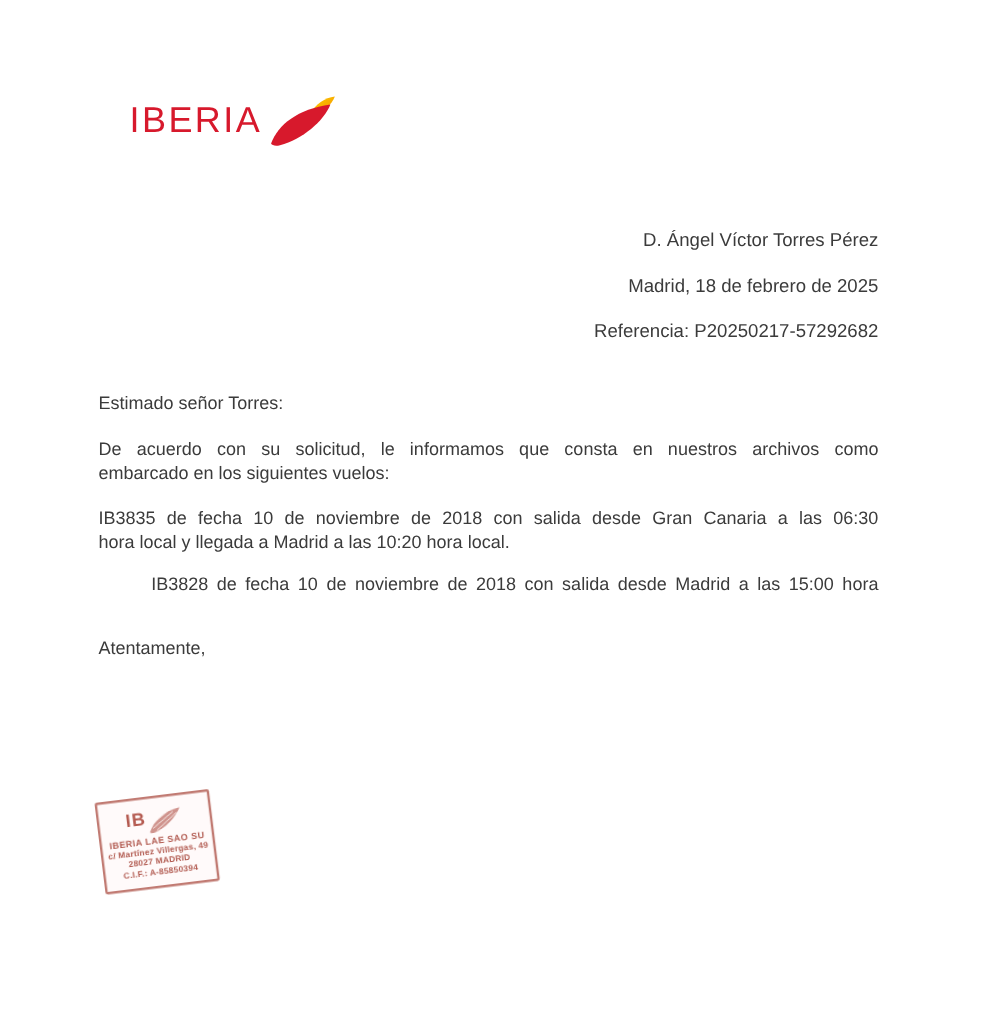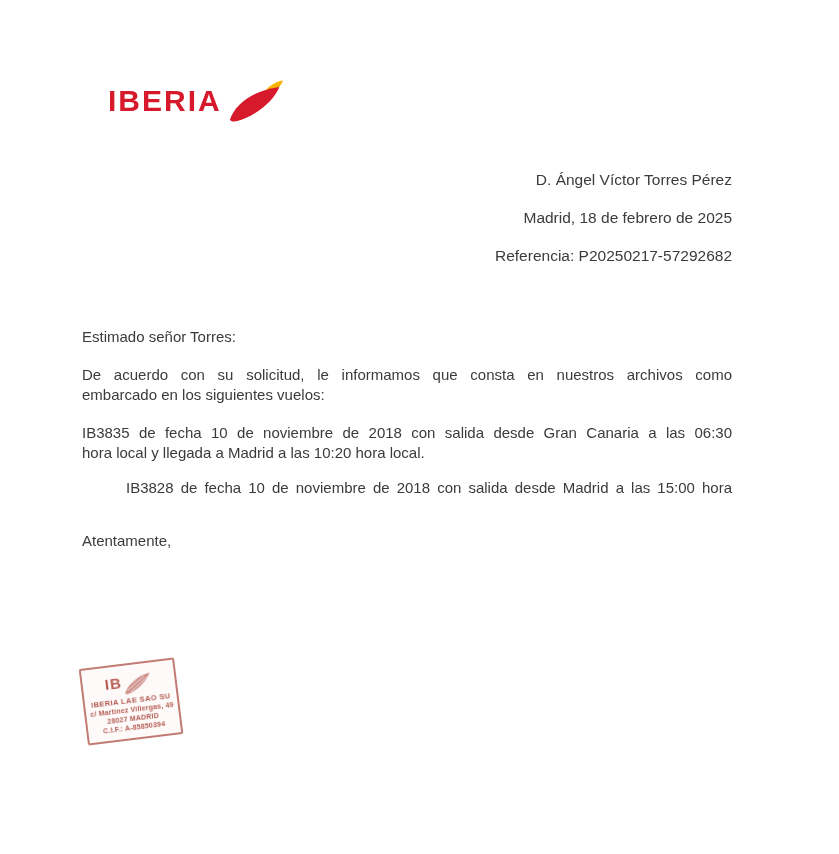--- a/index.html
+++ b/index.html
@@ -27,7 +27,7 @@
   }
   .logo-word {
     font-size: 30px;
-    font-weight: bold;
+    font-weight: normal;
     letter-spacing: 2px;
     color: #D7192C;
     line-height: 34px;

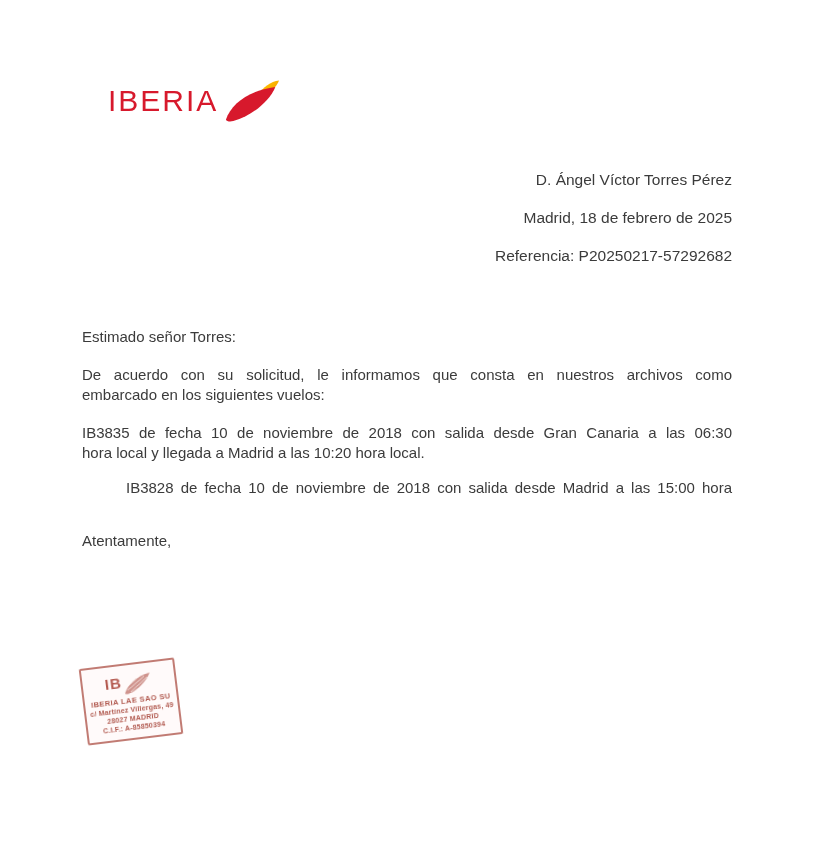--- a/index.html
+++ b/index.html
@@ -37,7 +37,7 @@
   
   .header-block {
     position: absolute;
-    top: 172px;
+    top: 193px;
     right: 107px;
     text-align: right;
     font-size: 15.5px;

